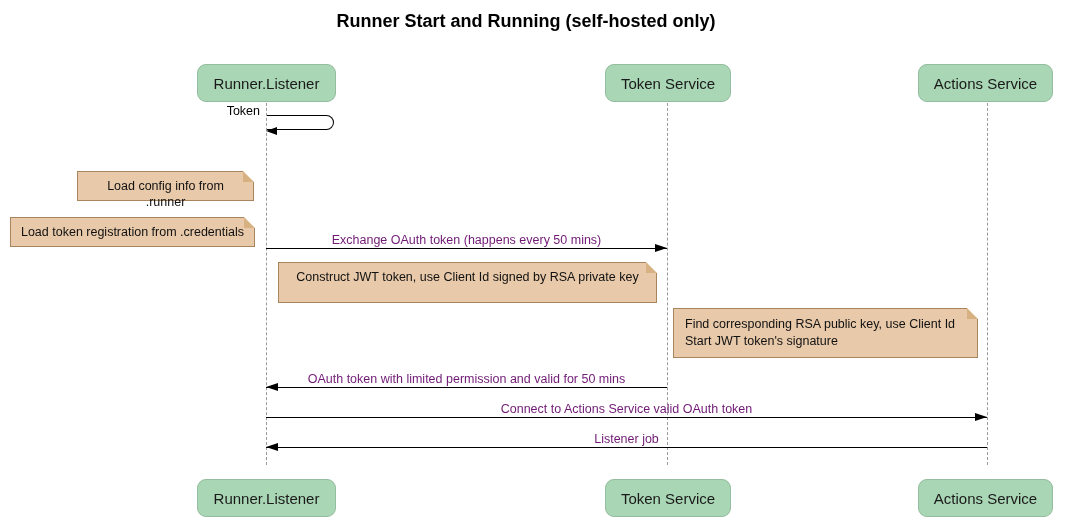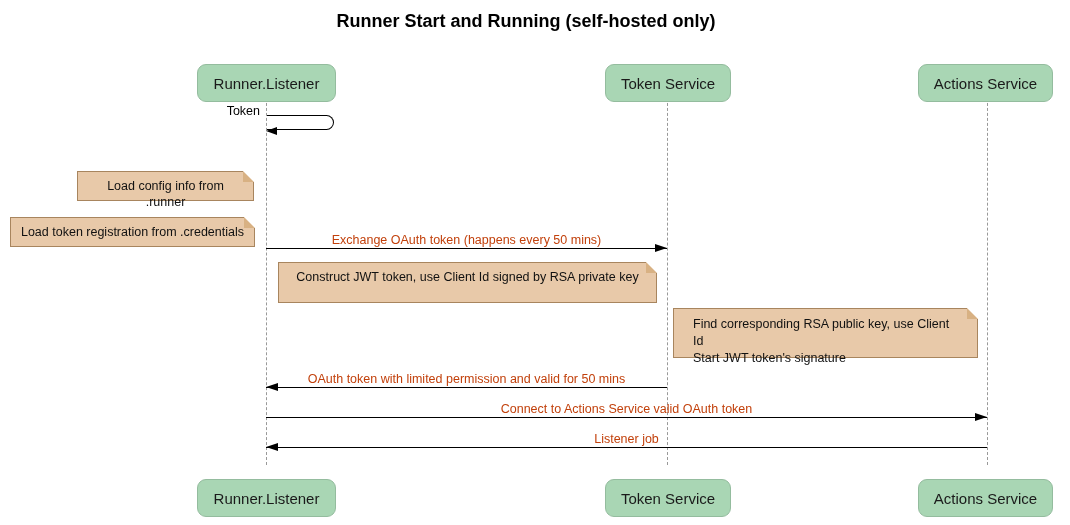--- a/index.html
+++ b/index.html
@@ -37,7 +37,7 @@
   .note-left   { text-align:left; padding:7px 19px; line-height:17px; }
   .message { position:absolute; }
   .msg-label {
-    font-size:12.5px; line-height:13px; text-align:center; color:#c2410c;
+    font-size:12.5px; line-height:13px; text-align:center; color:#701a75;
     margin-bottom:1px; white-space:nowrap;
   }
   .msg-line { position:relative; height:0; border-top:1.3px solid #000; }

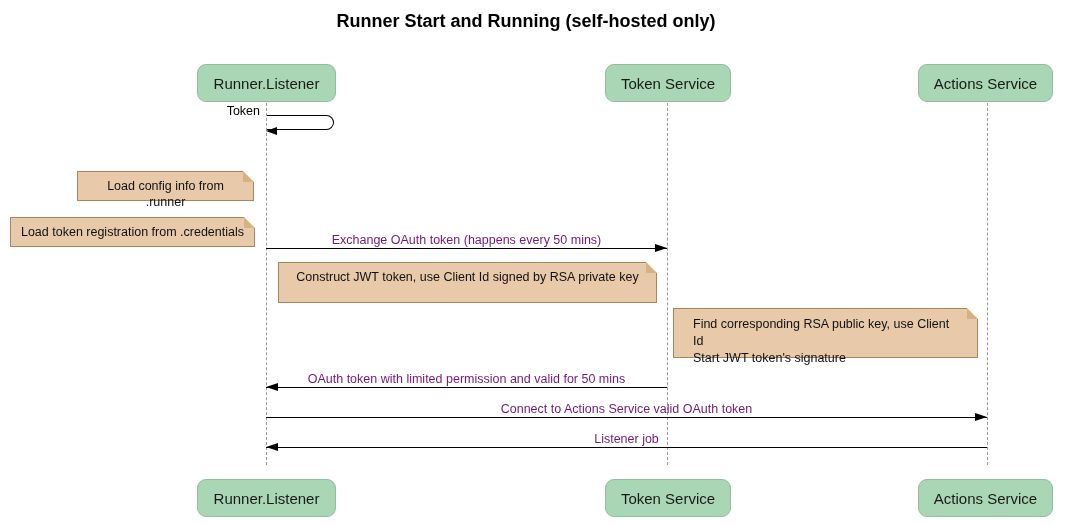--- a/index.html
+++ b/index.html
@@ -34,7 +34,7 @@
     border-color:#ffffff #ffffff #d8b183 #d8b183;
   }
   .note-center { text-align:center; padding:6px 8px; line-height:16px; }
-  .note-left   { text-align:left; padding:7px 19px; line-height:17px; }
+  .note-left   { text-align:left; padding:7px 11px; line-height:17px; }
   .message { position:absolute; }
   .msg-label {
     font-size:12.5px; line-height:13px; text-align:center; color:#701a75;

